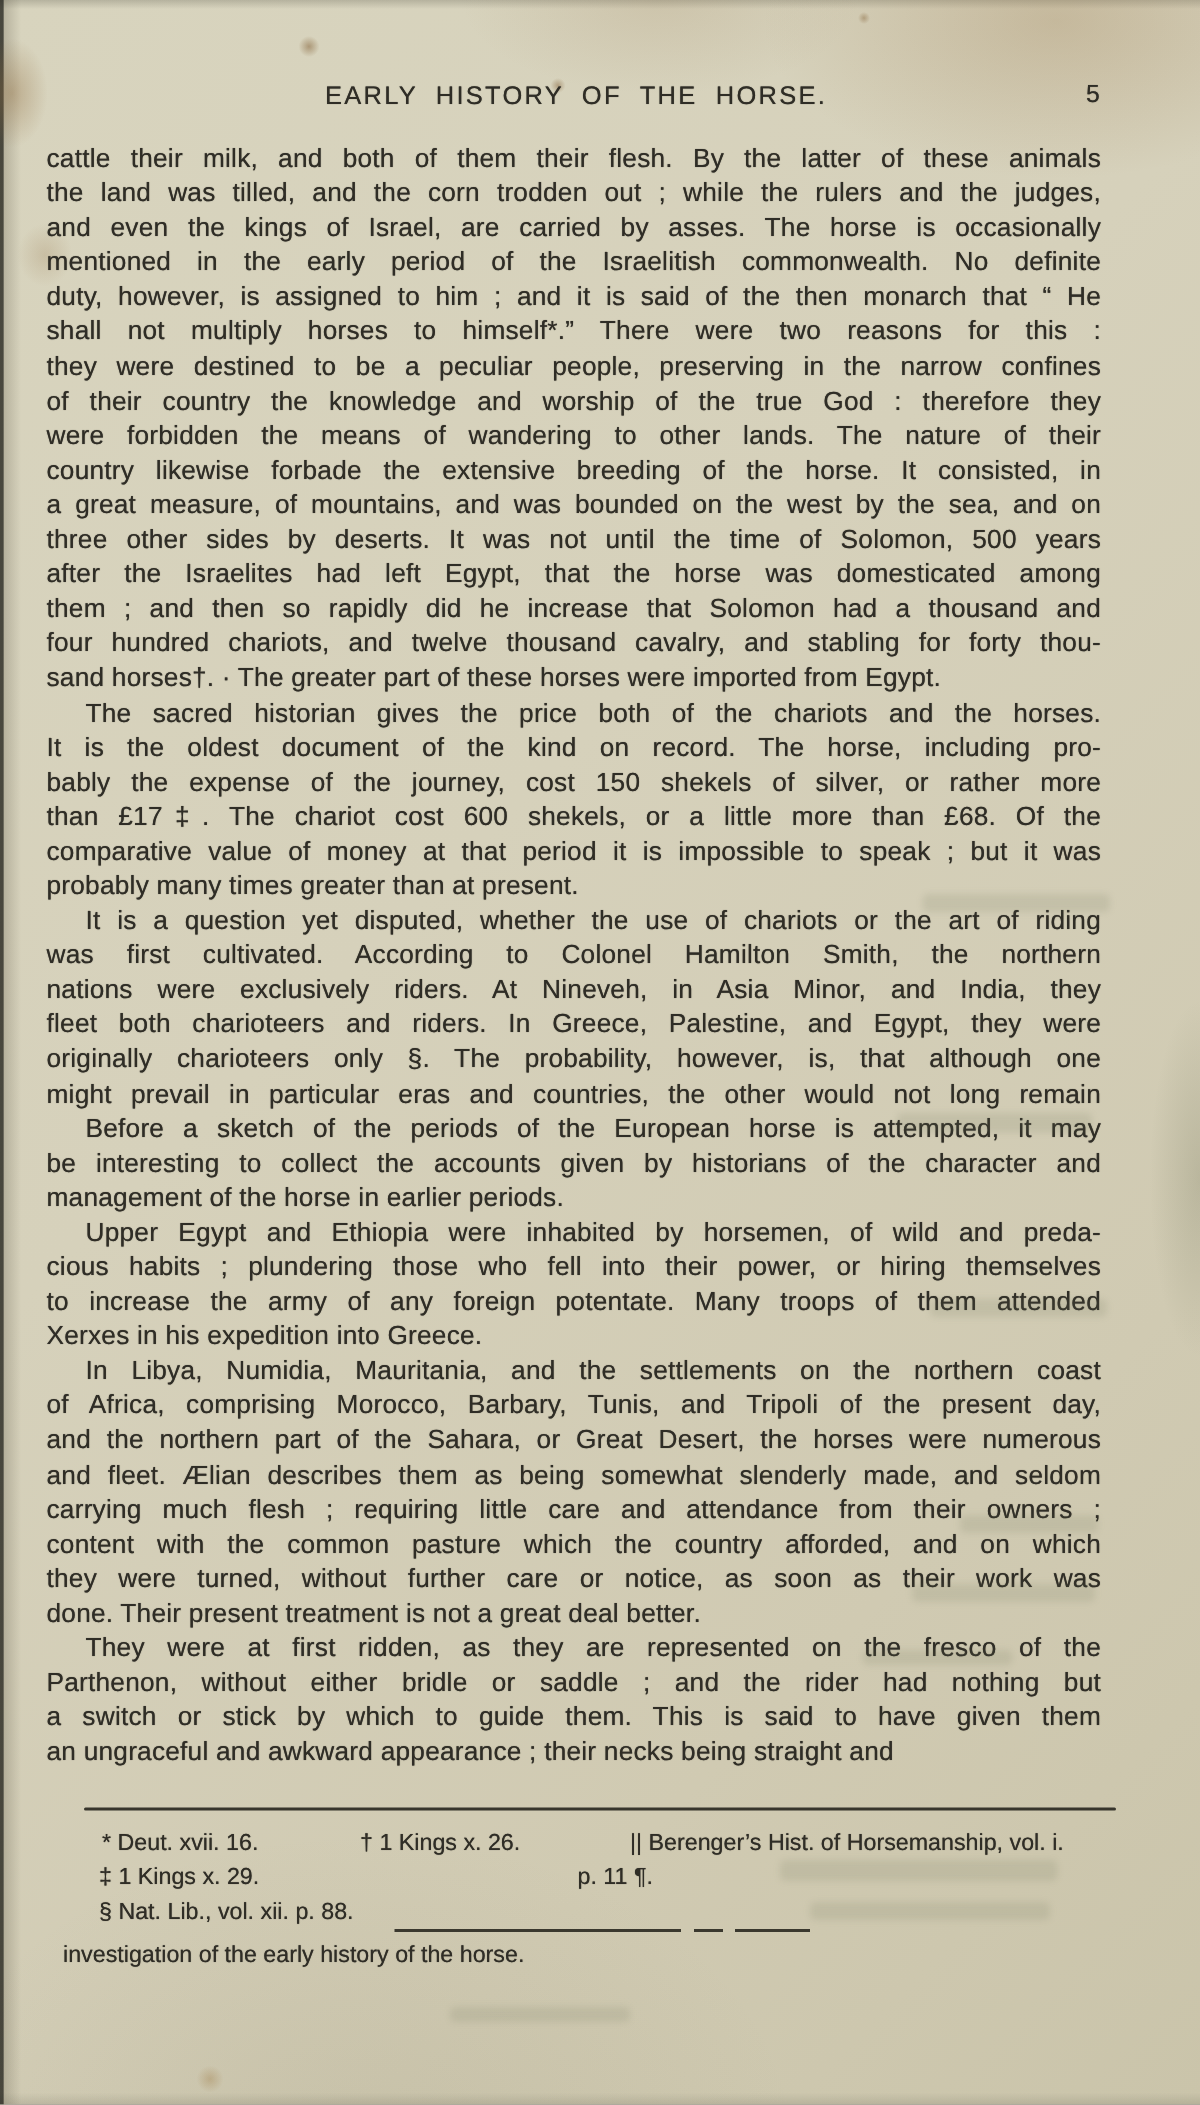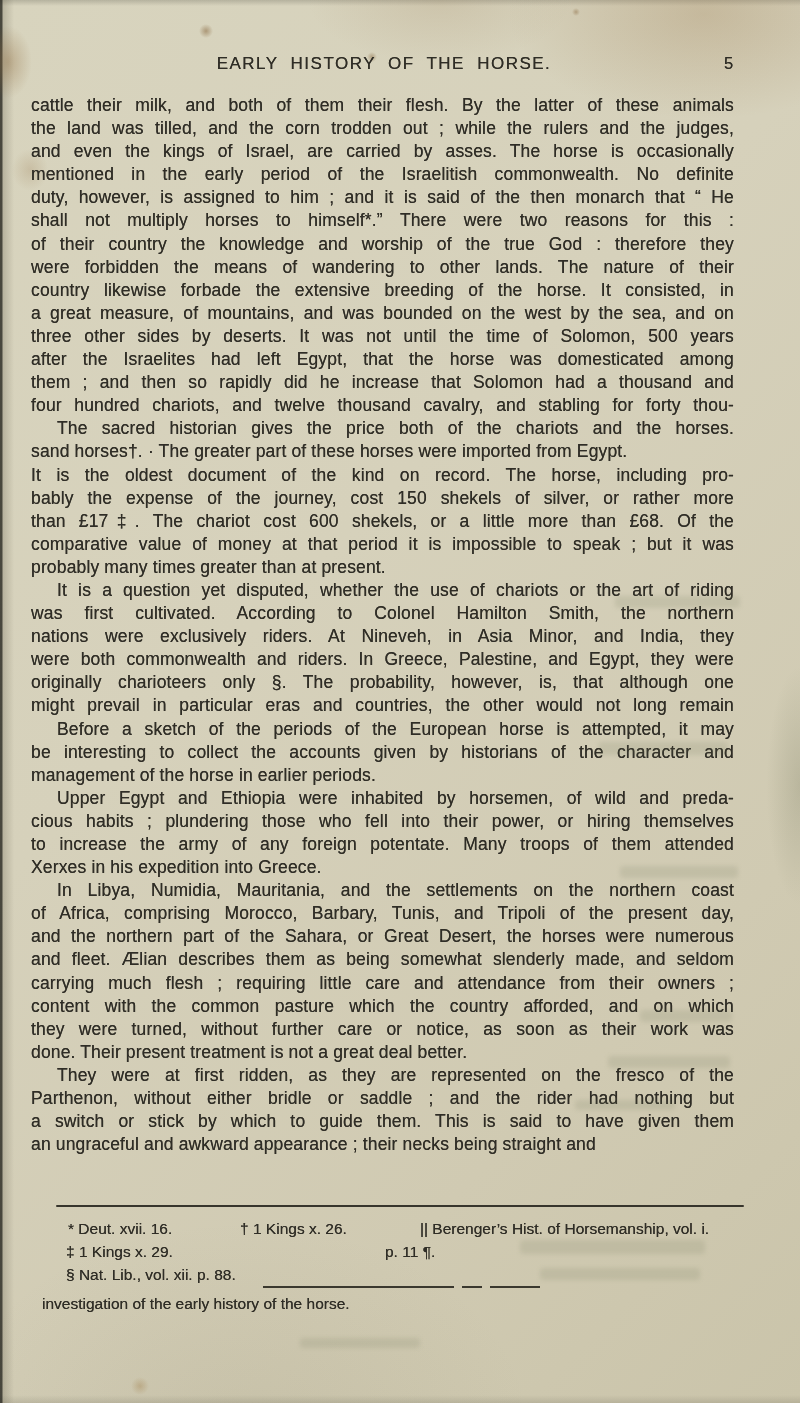--- a/index.html
+++ b/index.html
@@ -101,6 +101,7 @@
       <div class="line">mentioned in the early period of the Israelitish commonwealth.  No definite</div>
       <div class="line">duty, however, is assigned to him ; and it is said of the then monarch that “ He</div>
       <div class="line">shall not multiply horses to himself*.”  There were two reasons for this :</div>
+      <div class="line">they were destined to be a peculiar people, preserving in the narrow confines</div>
       <div class="line">of their country the knowledge and worship of the true God :  therefore they</div>
       <div class="line">were forbidden the means of wandering to other lands.  The nature of their</div>
       <div class="line">country likewise forbade the extensive breeding of the horse.  It consisted, in</div>

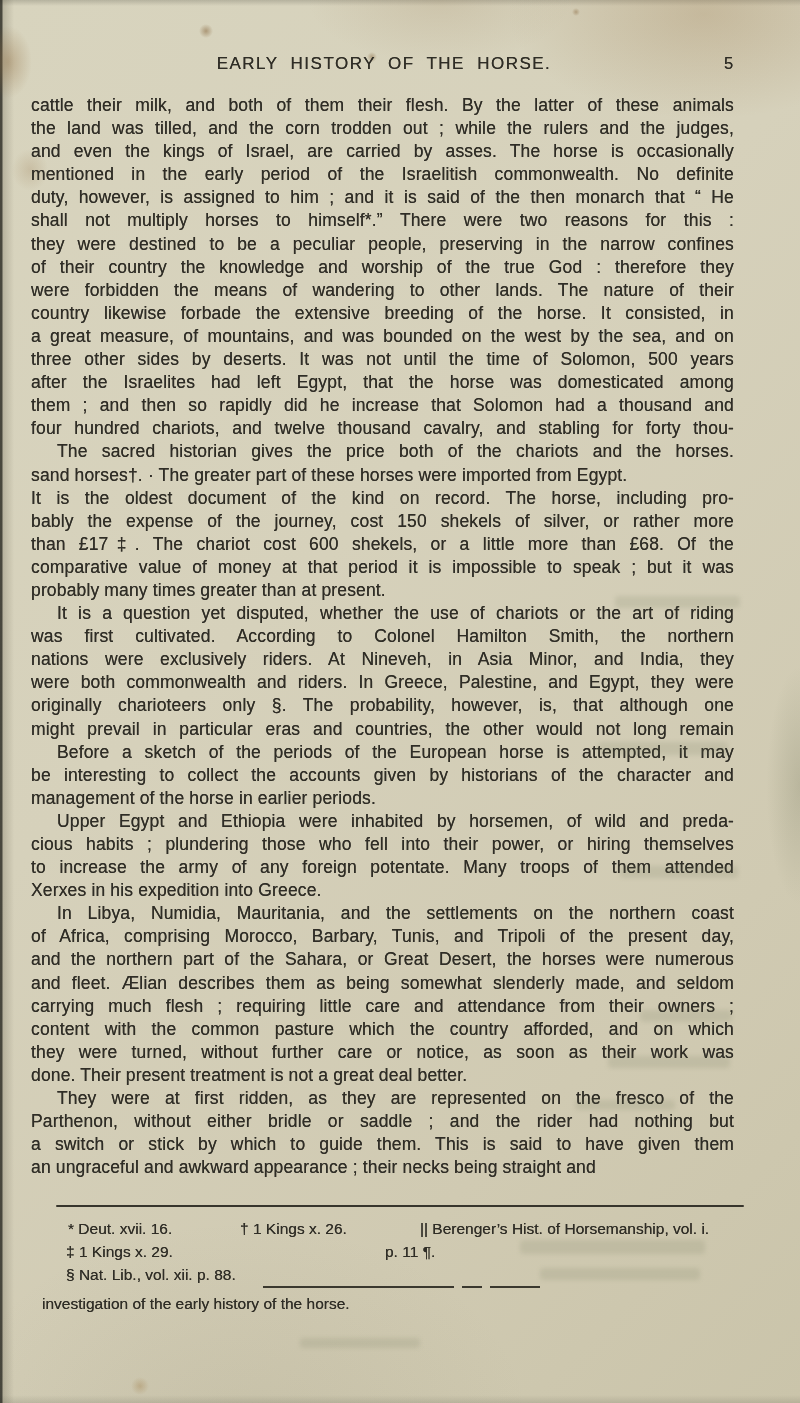--- a/index.html
+++ b/index.html
@@ -110,8 +110,8 @@
       <div class="line">after the Israelites had left Egypt, that the horse was domesticated among</div>
       <div class="line">them ; and then so rapidly did he increase that Solomon had a thousand and</div>
       <div class="line">four hundred chariots, and twelve thousand cavalry, and stabling for forty thou-</div>
+      <div class="line last">sand horses†. ·  The greater part of these horses were imported from Egypt.</div>
       <div class="line indent">The sacred historian gives the price both of the chariots and the horses.</div>
-      <div class="line last">sand horses†. ·  The greater part of these horses were imported from Egypt.</div>
       <div class="line">It is the oldest document of the kind on record.  The horse, including pro-</div>
       <div class="line">bably the expense of the journey, cost 150 shekels of silver, or rather more</div>
       <div class="line">than £17‡.  The chariot cost 600 shekels, or a little more than £68.  Of the</div>

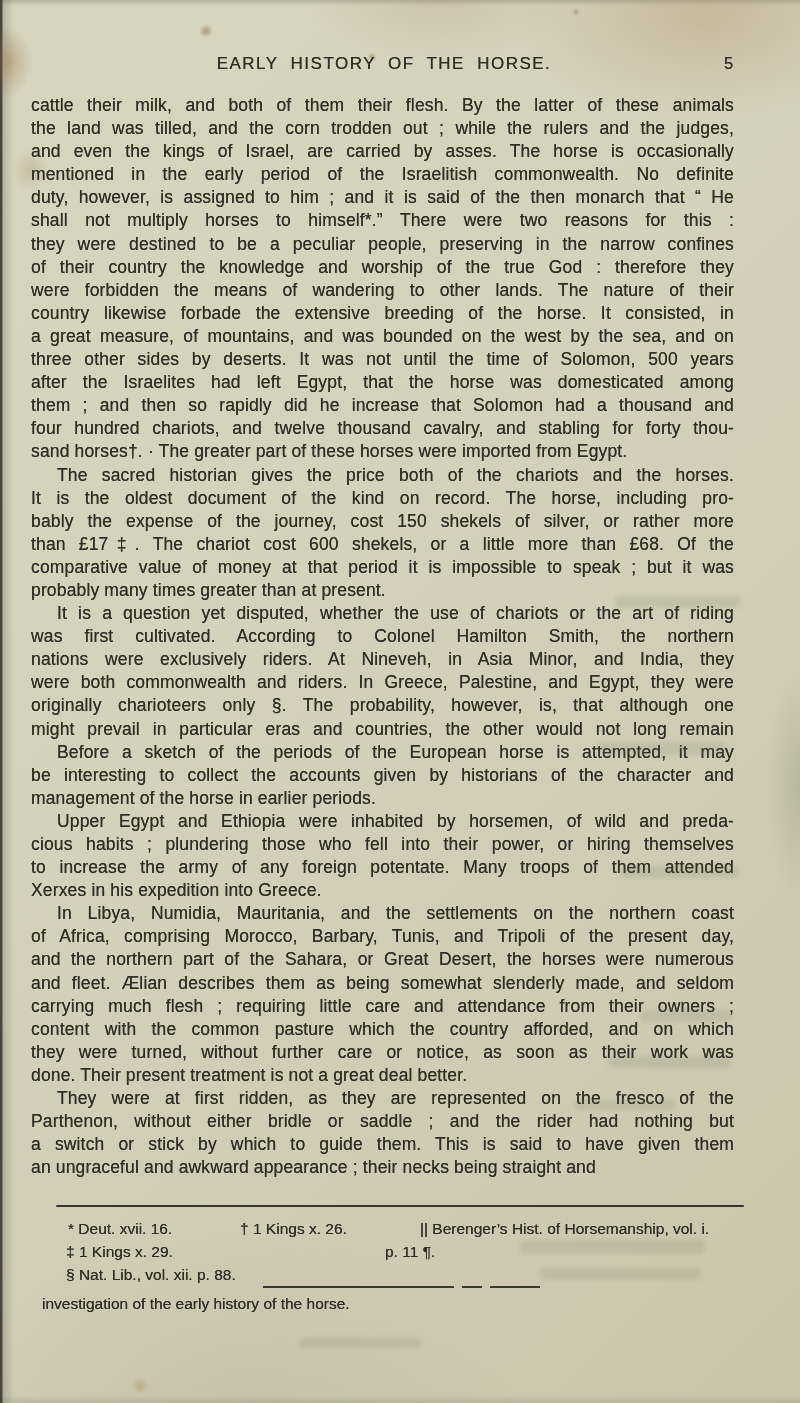--- a/index.html
+++ b/index.html
@@ -120,7 +120,7 @@
       <div class="line indent">It is a question yet disputed, whether the use of chariots or the art of riding</div>
       <div class="line">was first cultivated.  According to Colonel Hamilton Smith, the northern</div>
       <div class="line">nations were exclusively riders.  At Nineveh, in Asia Minor, and India, they</div>
-      <div class="line">were both commonwealth and riders.  In Greece, Palestine, and Egypt, they were</div>
+      <div class="line">fleet both charioteers and riders.  In Greece, Palestine, and Egypt, they were</div>
       <div class="line">originally charioteers only §.  The probability, however, is, that although one</div>
       <div class="line">might prevail in particular eras and countries, the other would not long remain</div>
       <div class="line indent">Before a sketch of the periods of the European horse is attempted, it may</div>

